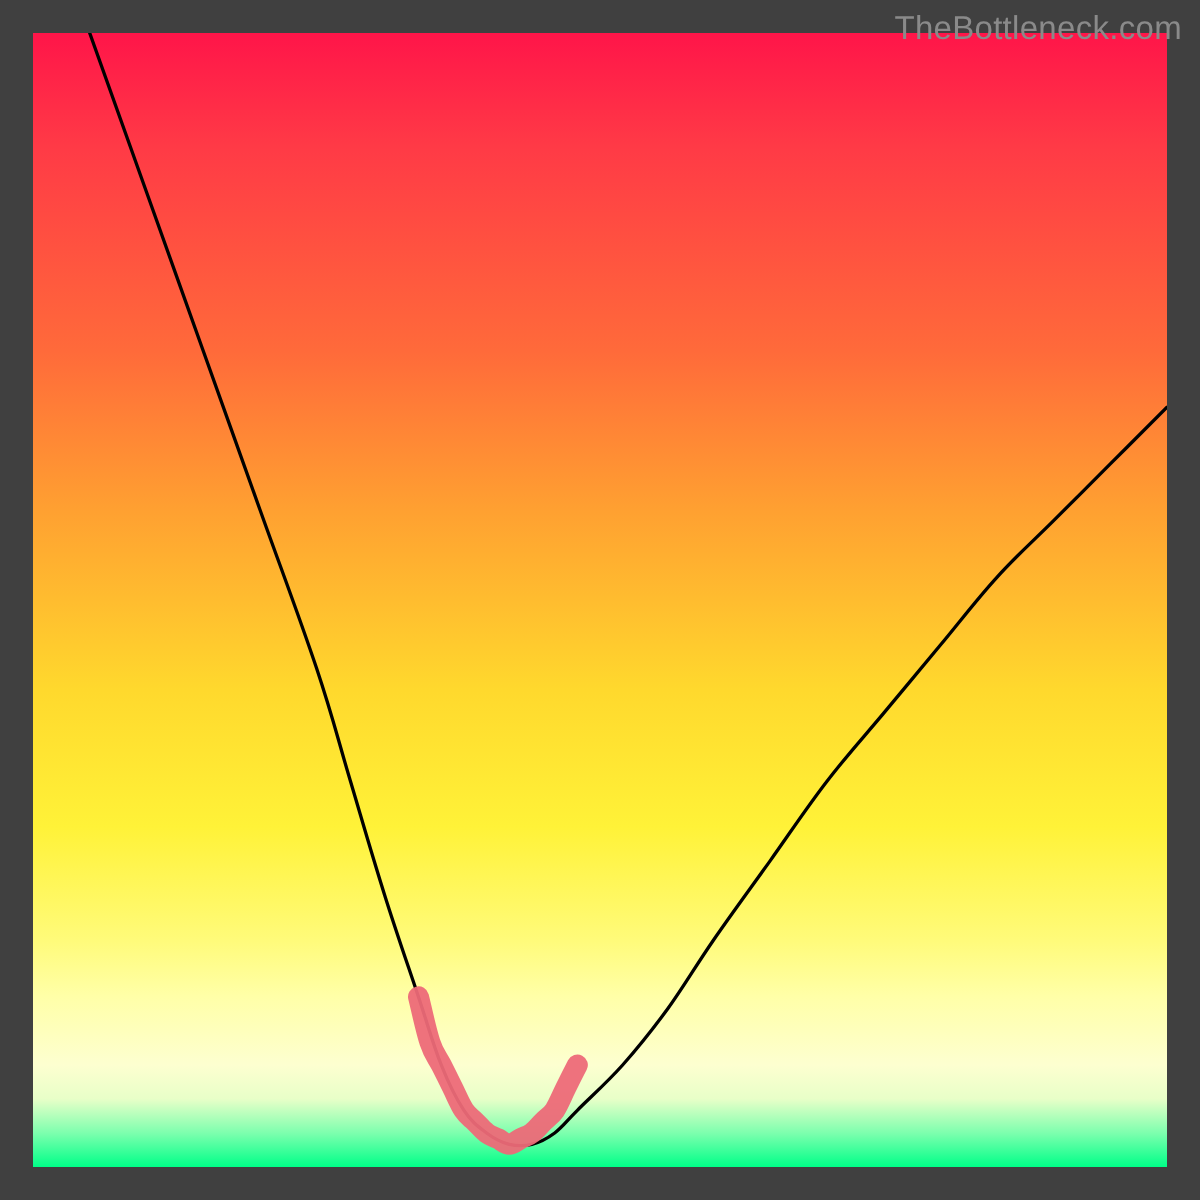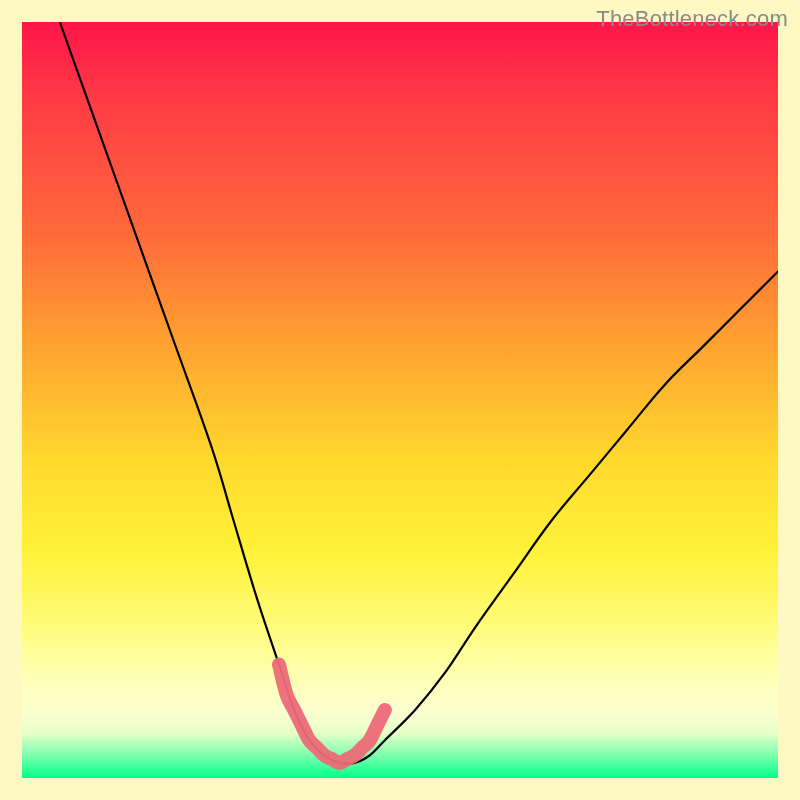--- a/index.html
+++ b/index.html
@@ -8,7 +8,7 @@
     position: relative;
     width: 800px;
     height: 800px;
-    background: #fef9c3;
+    background: #404040;
   }
   .watermark {
     position: absolute;

